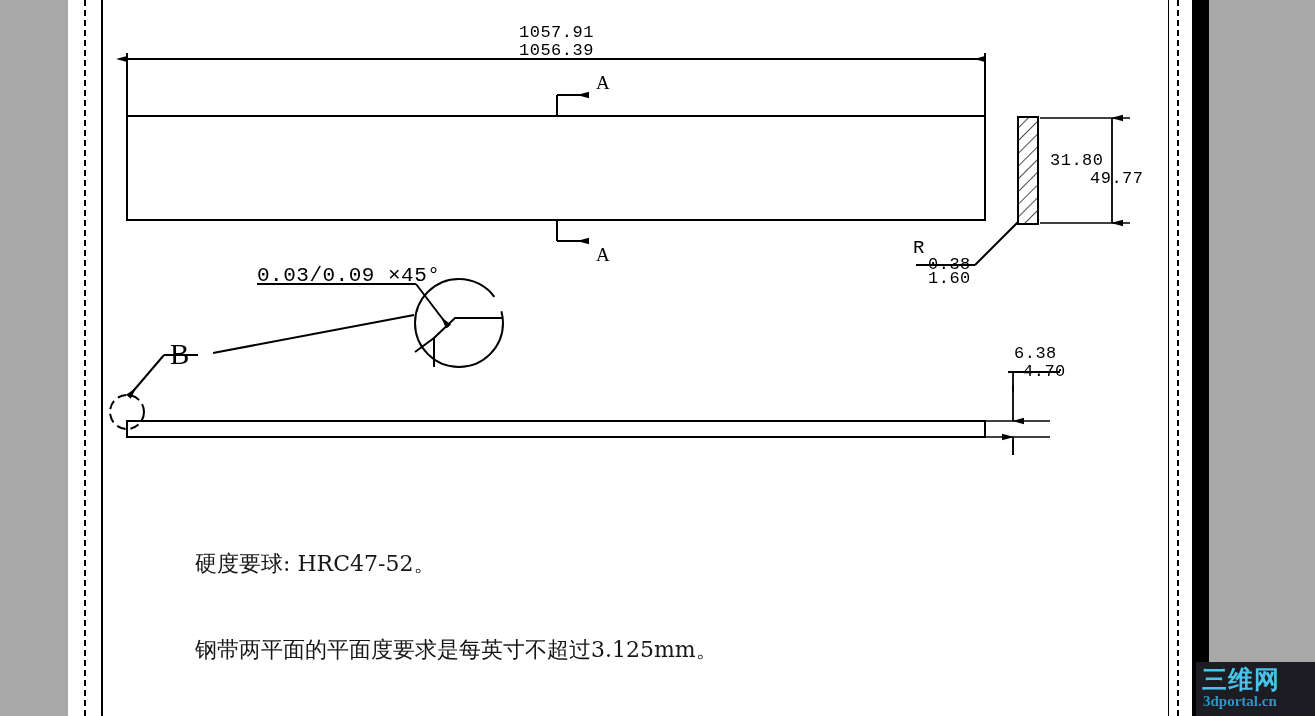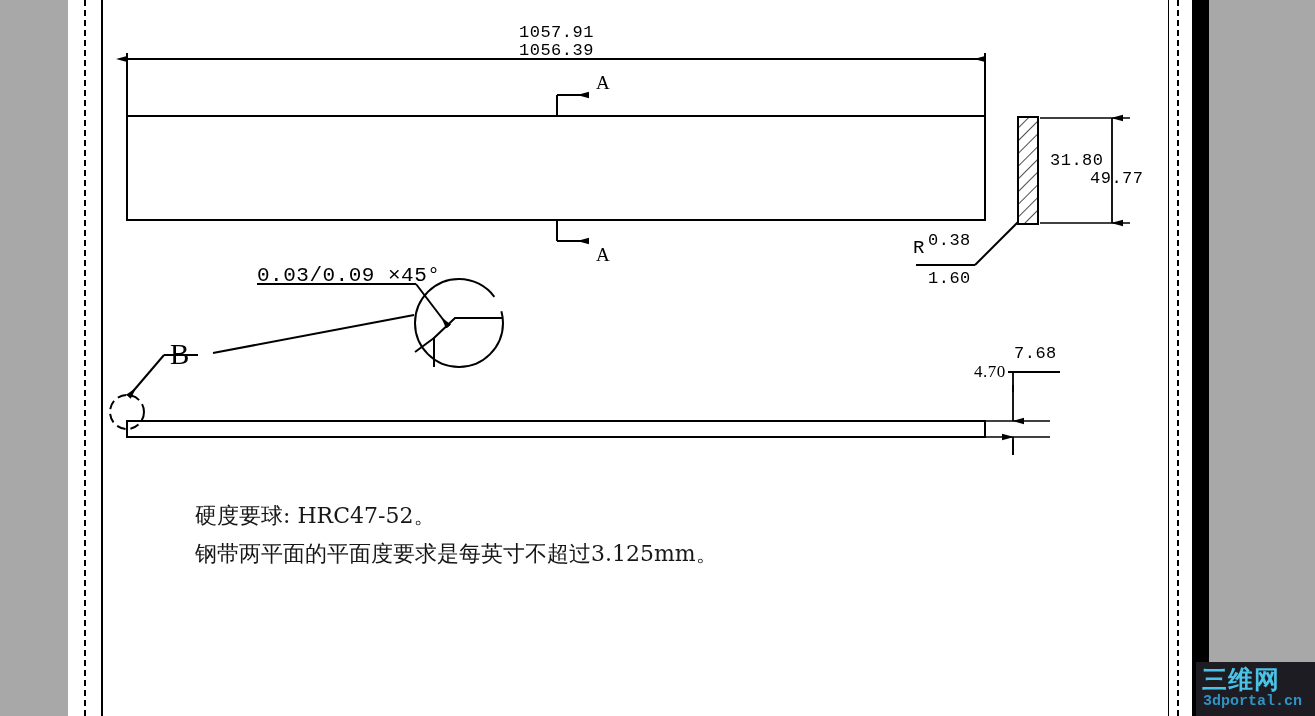--- a/index.html
+++ b/index.html
@@ -252,7 +252,7 @@
 
   <div class="lbl radius-r" style="left:913px; top:239px;">R</div>
   <div class="lbl dim-txt" style="left:928px; top:230px;margin-top:40px;">1.60</div>
-  <div class="lbl dim-txt" style="left:928px; top:232px;">0.38</div>
+  <div class="lbl dim-txt" style="left:928px; top:256px;">0.38</div>
 
   <div class="lbl chamfer-txt" style="left:257px; top:265px;">0.03/0.09 ×45°</div>
 

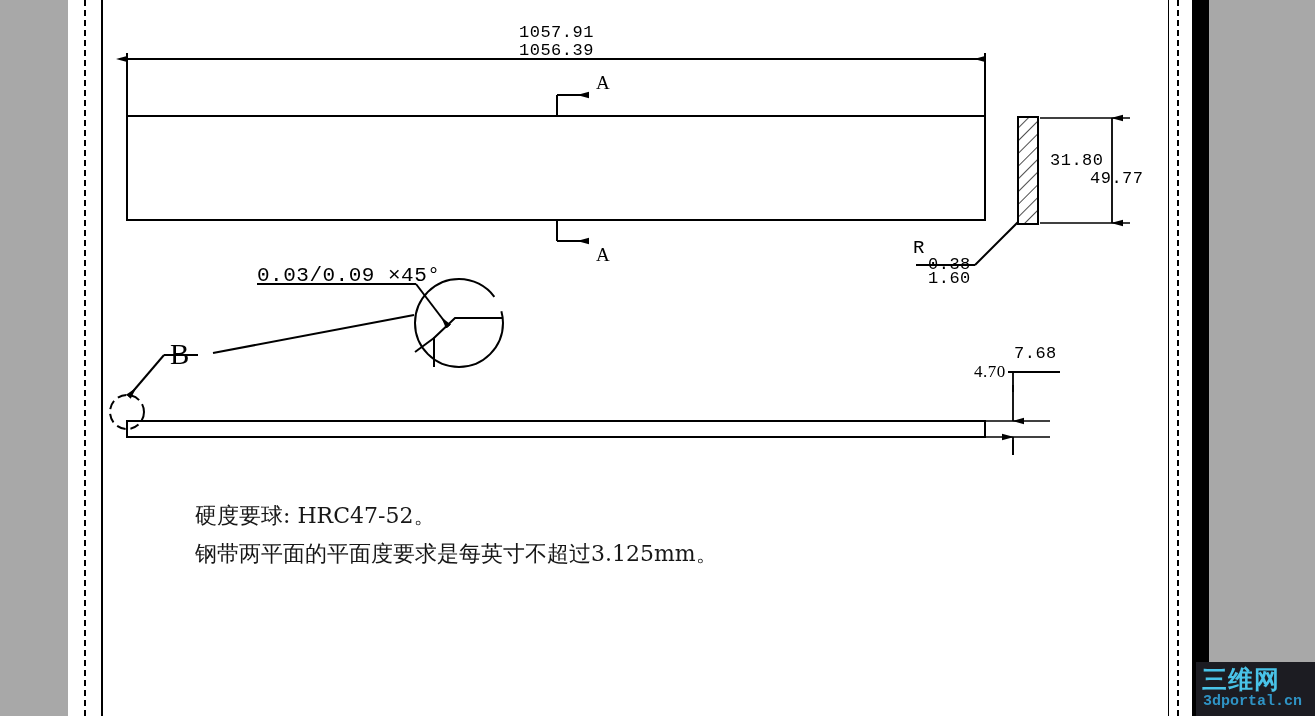--- a/index.html
+++ b/index.html
@@ -258,7 +258,7 @@
 
   <div class="lbl detail-letter" style="left:170px; top:339px;">B</div>
 
-  <div class="lbl dim-txt" style="left:1014px; top:345px;">7.68</div>
+  <div class="lbl dim-txt" style="left:1014px; top:345px;">6.38</div>
   <div class="lbl dim-txt" style="left:974px; top:363px;font-family:Liberation Serif, serif;">4.70</div>
 
   <div id="notes">

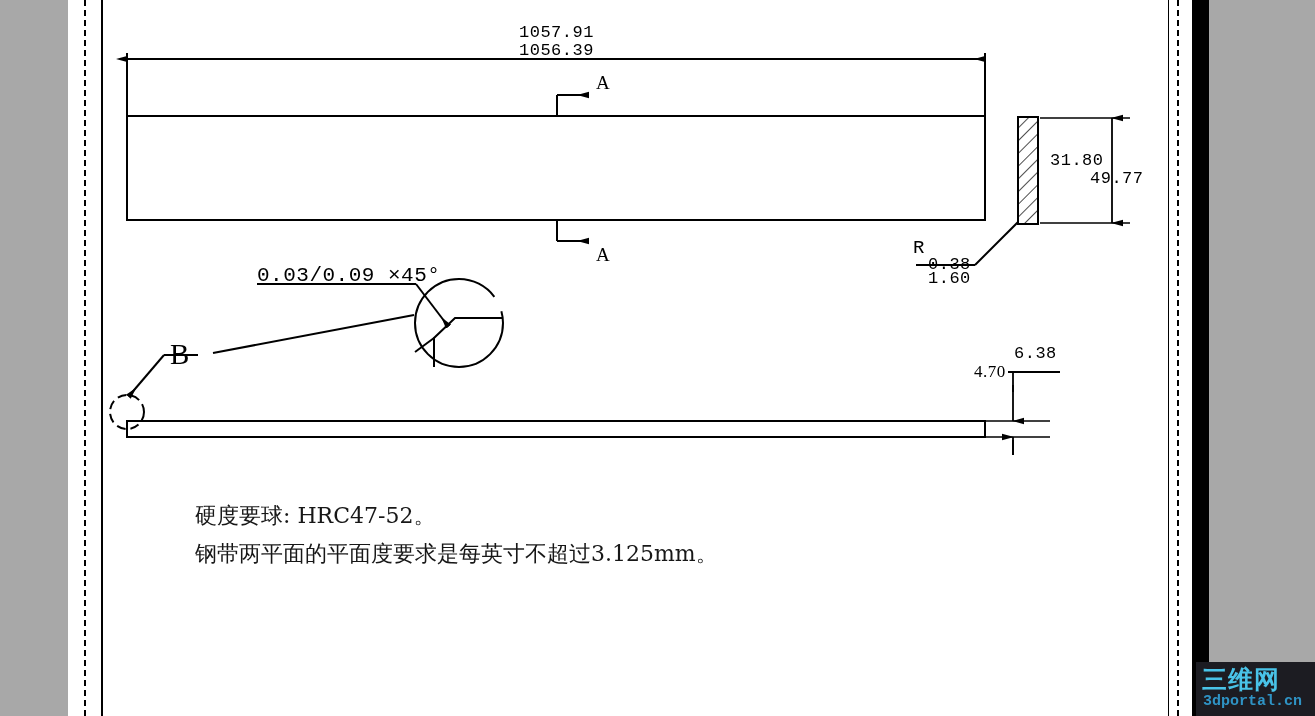--- a/index.html
+++ b/index.html
@@ -259,7 +259,7 @@
   <div class="lbl detail-letter" style="left:170px; top:339px;">B</div>
 
   <div class="lbl dim-txt" style="left:1014px; top:345px;">6.38</div>
-  <div class="lbl dim-txt" style="left:974px; top:363px;font-family:Liberation Serif, serif;">4.70</div>
+  <div class="lbl dim-txt" style="left:1023px; top:363px;">4.70</div>
 
   <div id="notes">
     <div class="note-line">硬度要球: HRC47-52。</div>

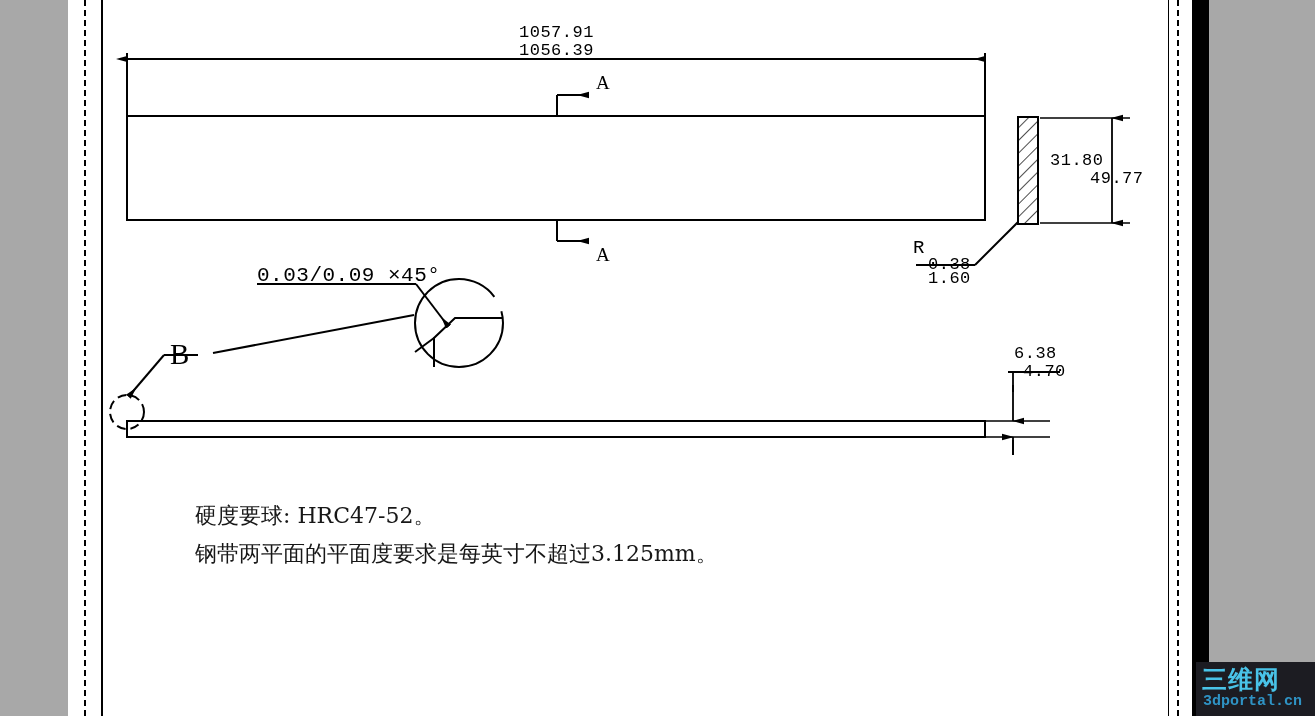--- a/index.html
+++ b/index.html
@@ -112,6 +112,7 @@
     color: #171717;
     line-height: 38px;
     white-space: pre;
+    margin-top: 48px;
   }
   
   #watermark {

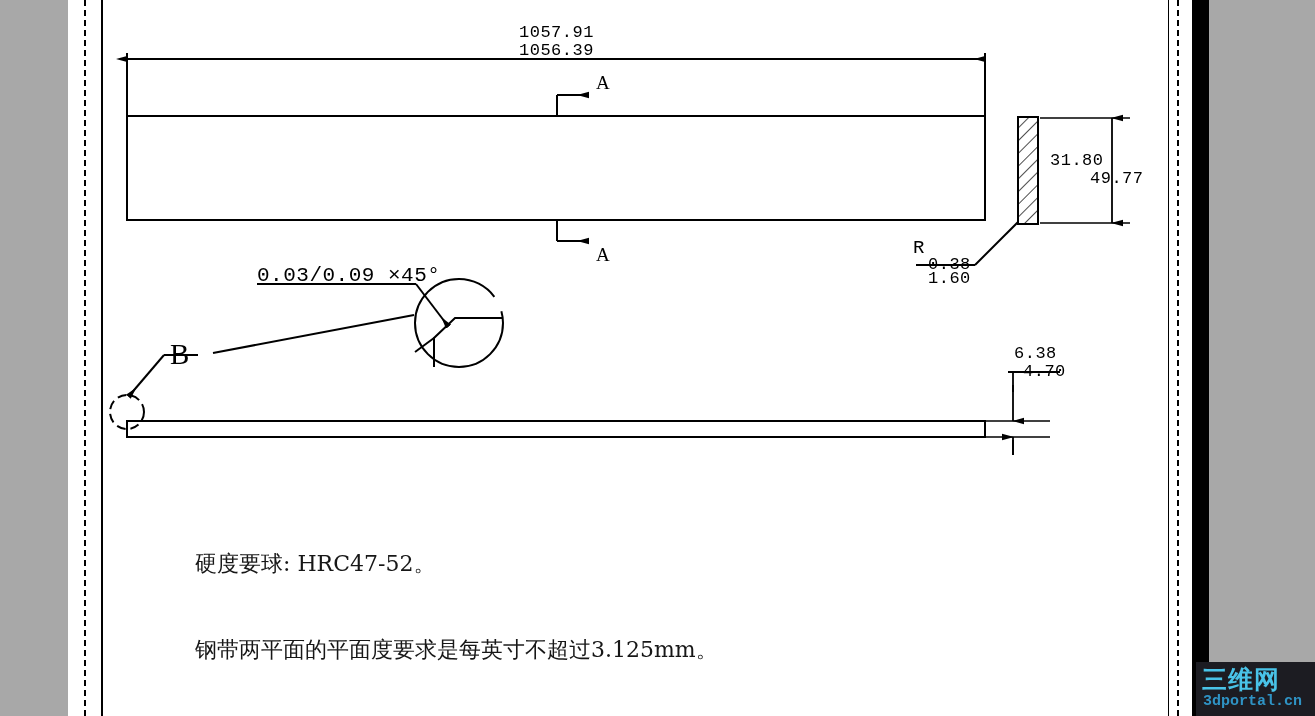--- a/index.html
+++ b/index.html
@@ -137,7 +137,7 @@
   #watermark .wm-en {
     position: absolute;
     left: 7px; top: 31px;
-    font-family: Liberation Mono, monospace;
+    font-family: Liberation Serif, serif;
     font-size: 15px;
     font-weight: bold;
     color: #2f93c4;

